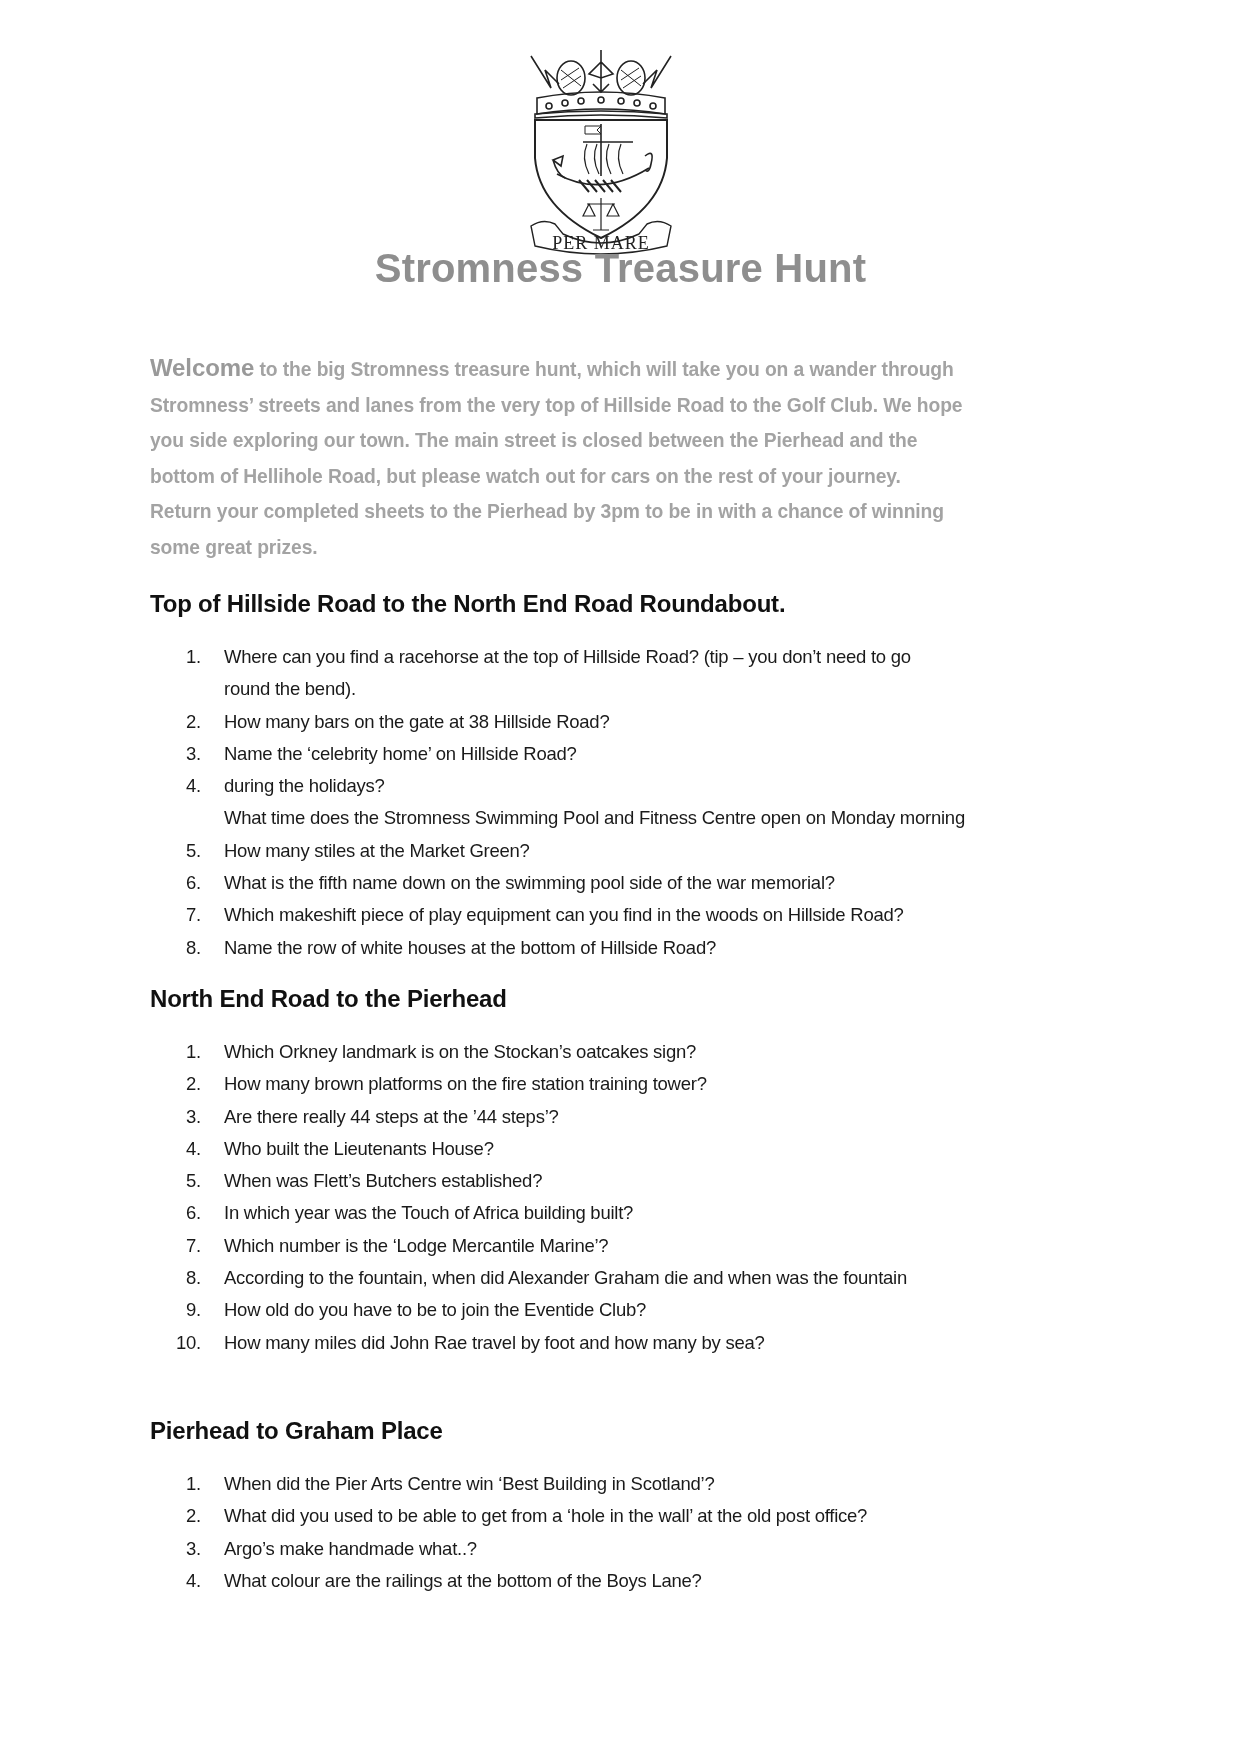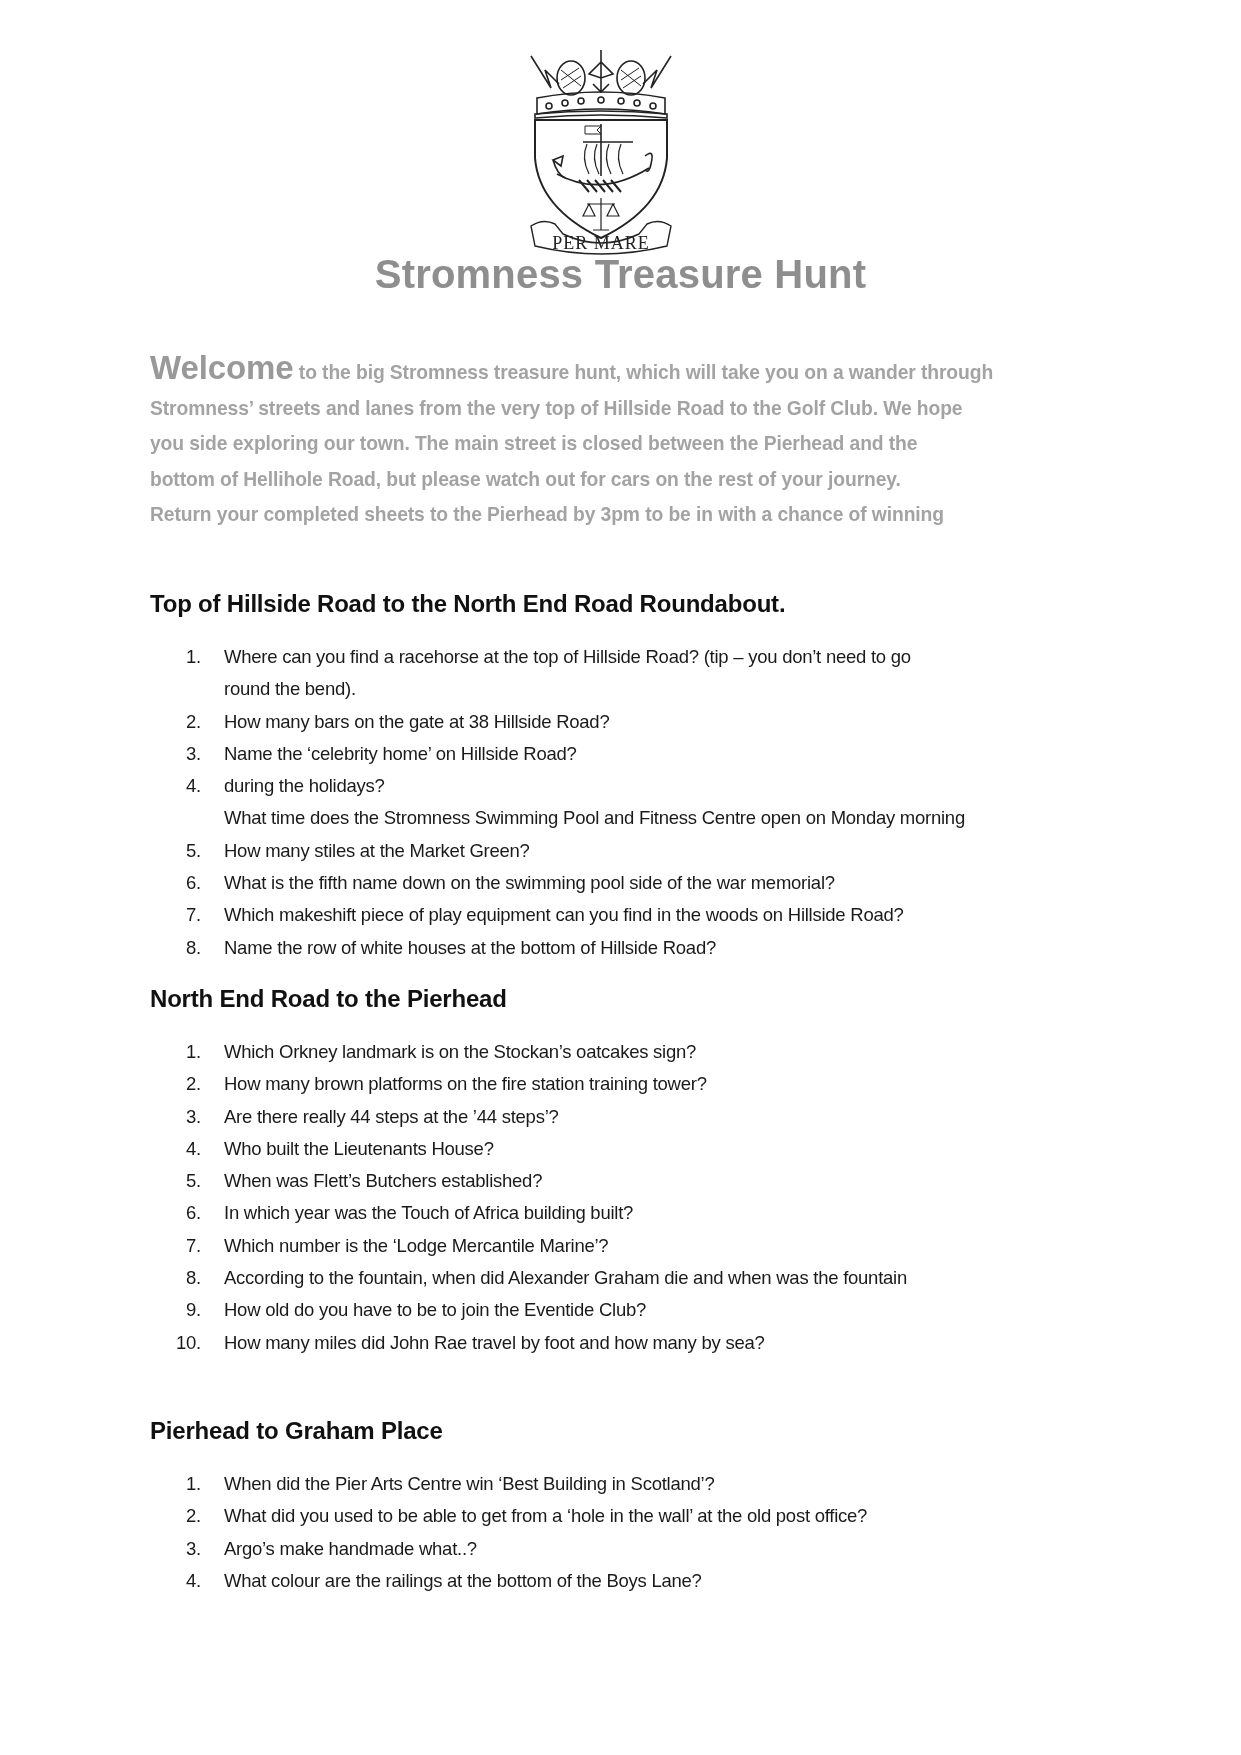--- a/index.html
+++ b/index.html
@@ -11,7 +11,7 @@
       position: absolute; left: 523px; top: 48px; width: 156px; height: 210px;
     }
     .title {
-      position: absolute; left: 0; width: 1241px; top: 250px; text-align: center;
+      position: absolute; left: 0; width: 1241px; top: 244px; text-align: center;
       font-size: 40px; font-weight: bold; color: #8e8e8e; letter-spacing: 0.2px;
       line-height: 48px;
     }

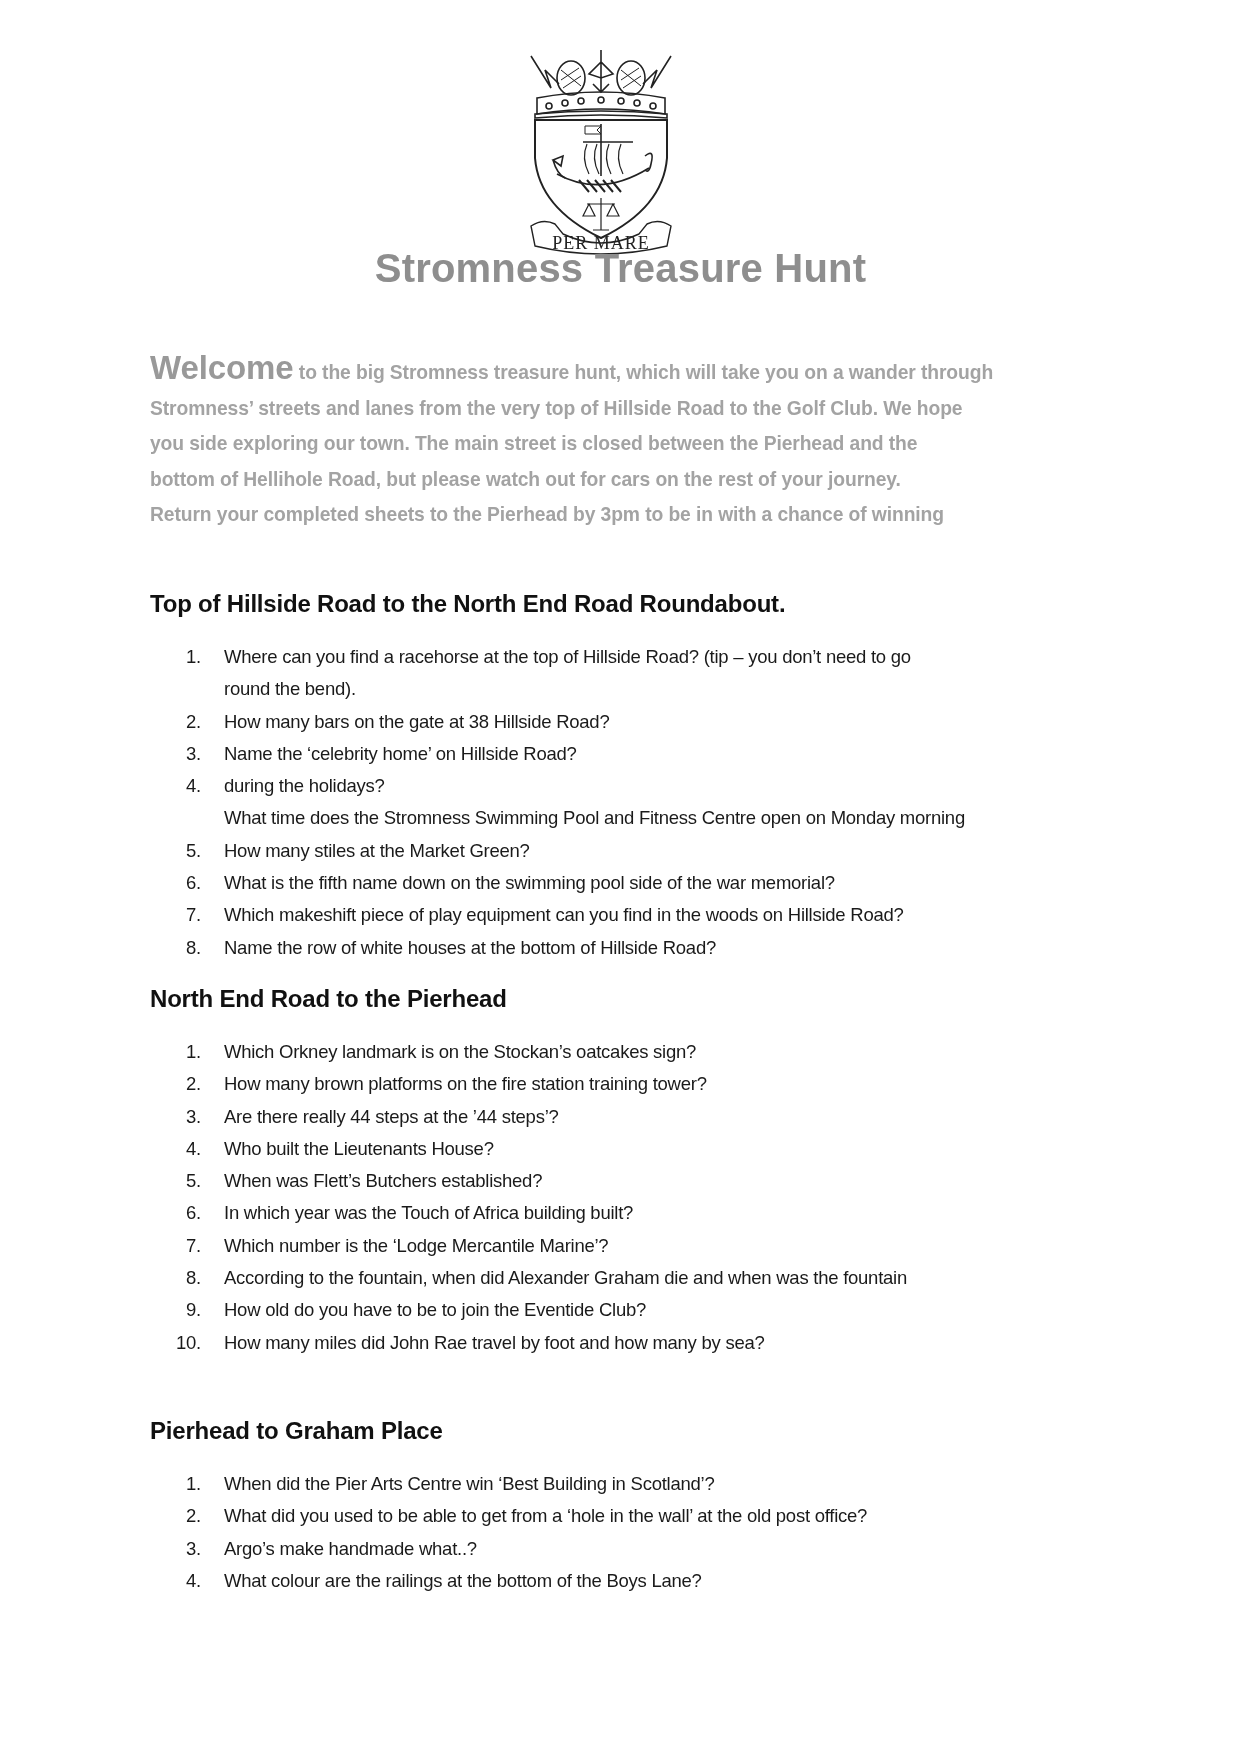--- a/index.html
+++ b/index.html
@@ -20,7 +20,7 @@
       font-size: 19.3px; line-height: 35.5px; color: #a3a3a3; font-weight: bold;
       letter-spacing: -0.1px;
     }
-    .intro .lead { font-size: 33px; color: #999; }
+    .intro .lead { font-size: 24px; color: #999; }
     .section-h {
       position: absolute; left: 150px; font-size: 24px; font-weight: bold;
       color: #111; letter-spacing: -0.2px;

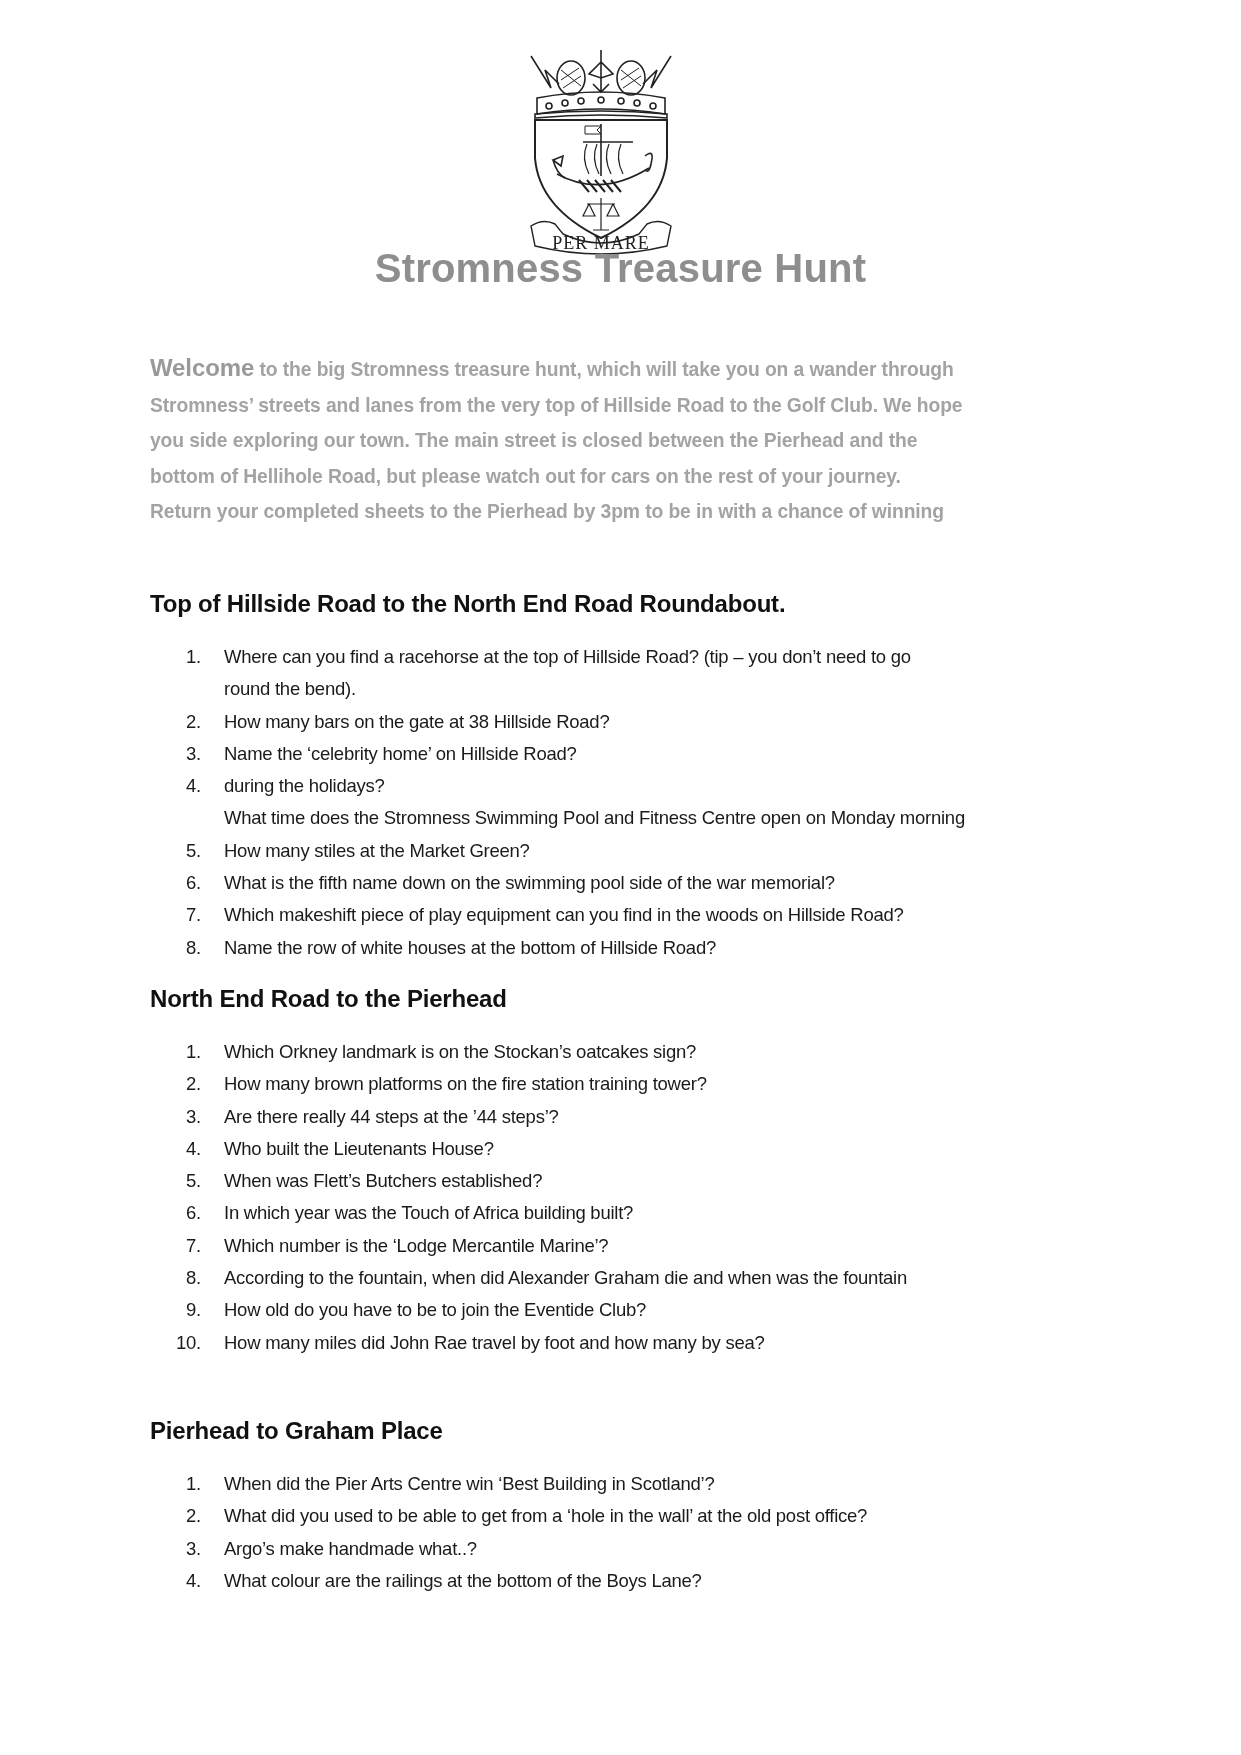--- a/index.html
+++ b/index.html
@@ -85,6 +85,7 @@
   <div>you side exploring our town. The main street is closed between the Pierhead and the</div>
   <div>bottom of Hellihole Road, but please watch out for cars on the rest of your journey.</div>
   <div>Return your completed sheets to the Pierhead by 3pm to be in with a chance of winning</div>
+  <div>some great prizes.</div>
 </div>
 
 <div class="section-h" style="top:590px;">Top of Hillside Road to the North End Road Roundabout.</div>

